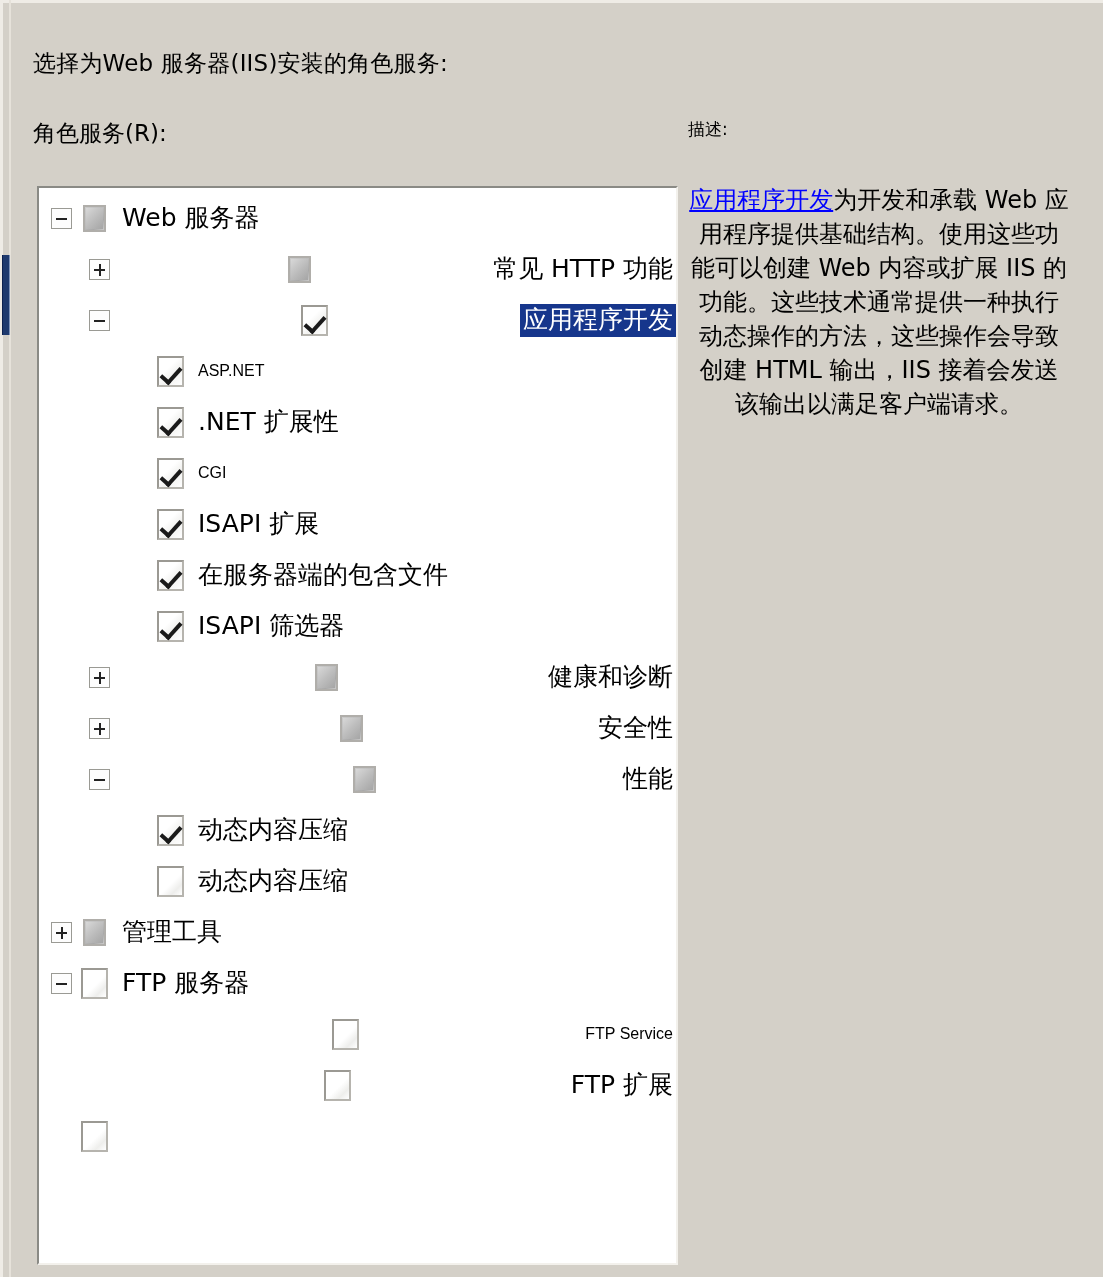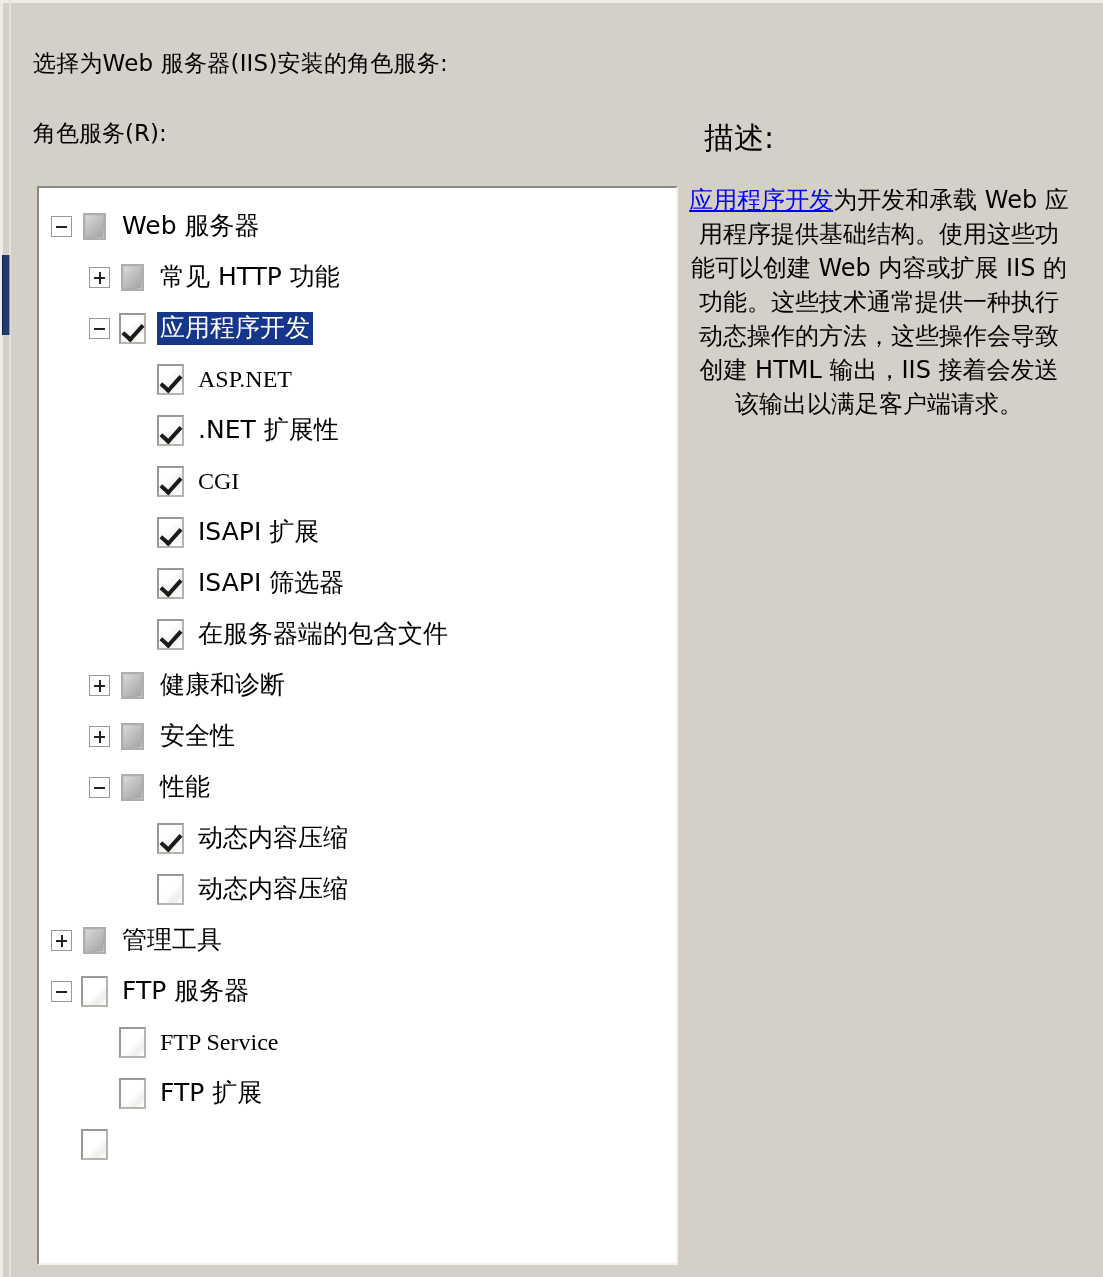--- a/index.html
+++ b/index.html
@@ -189,9 +189,9 @@
   
   .desc-title {
     position: absolute;
-    left: 704px;
+    left: 688px;
     top: 118px;
-    font-size: 30px;
+    font-size: 17px;
     color: #000;
   }
   .desc-body {

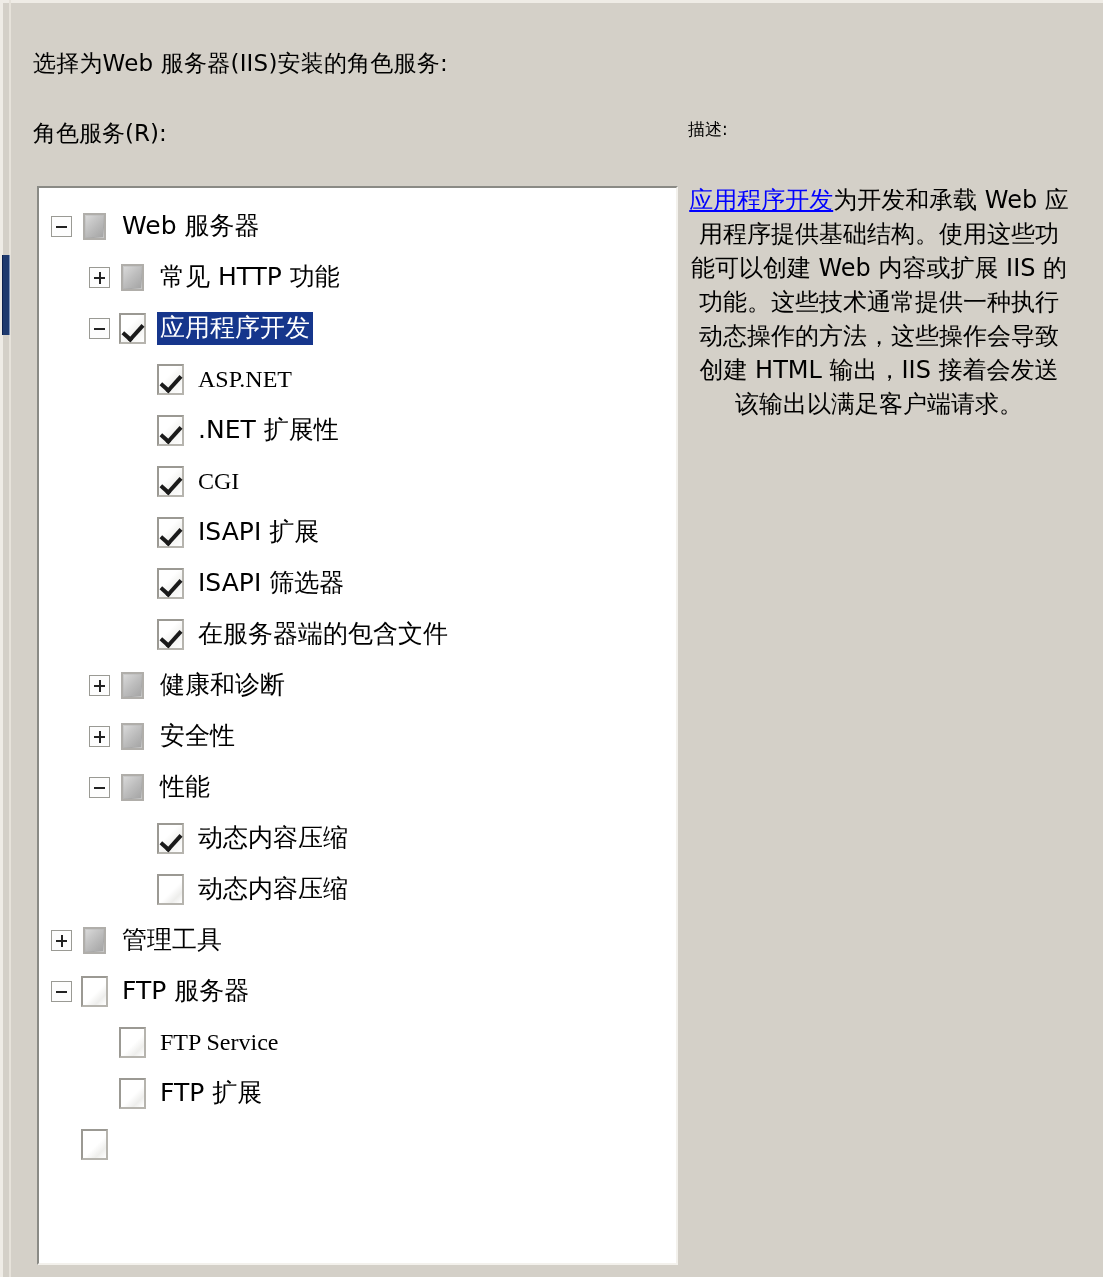--- a/index.html
+++ b/index.html
@@ -83,7 +83,7 @@
   }
   .tree-inner {
     position: relative;
-    padding-top: 13px;
+    padding-top: 5px;
   }
   .tree-row {
     position: relative;

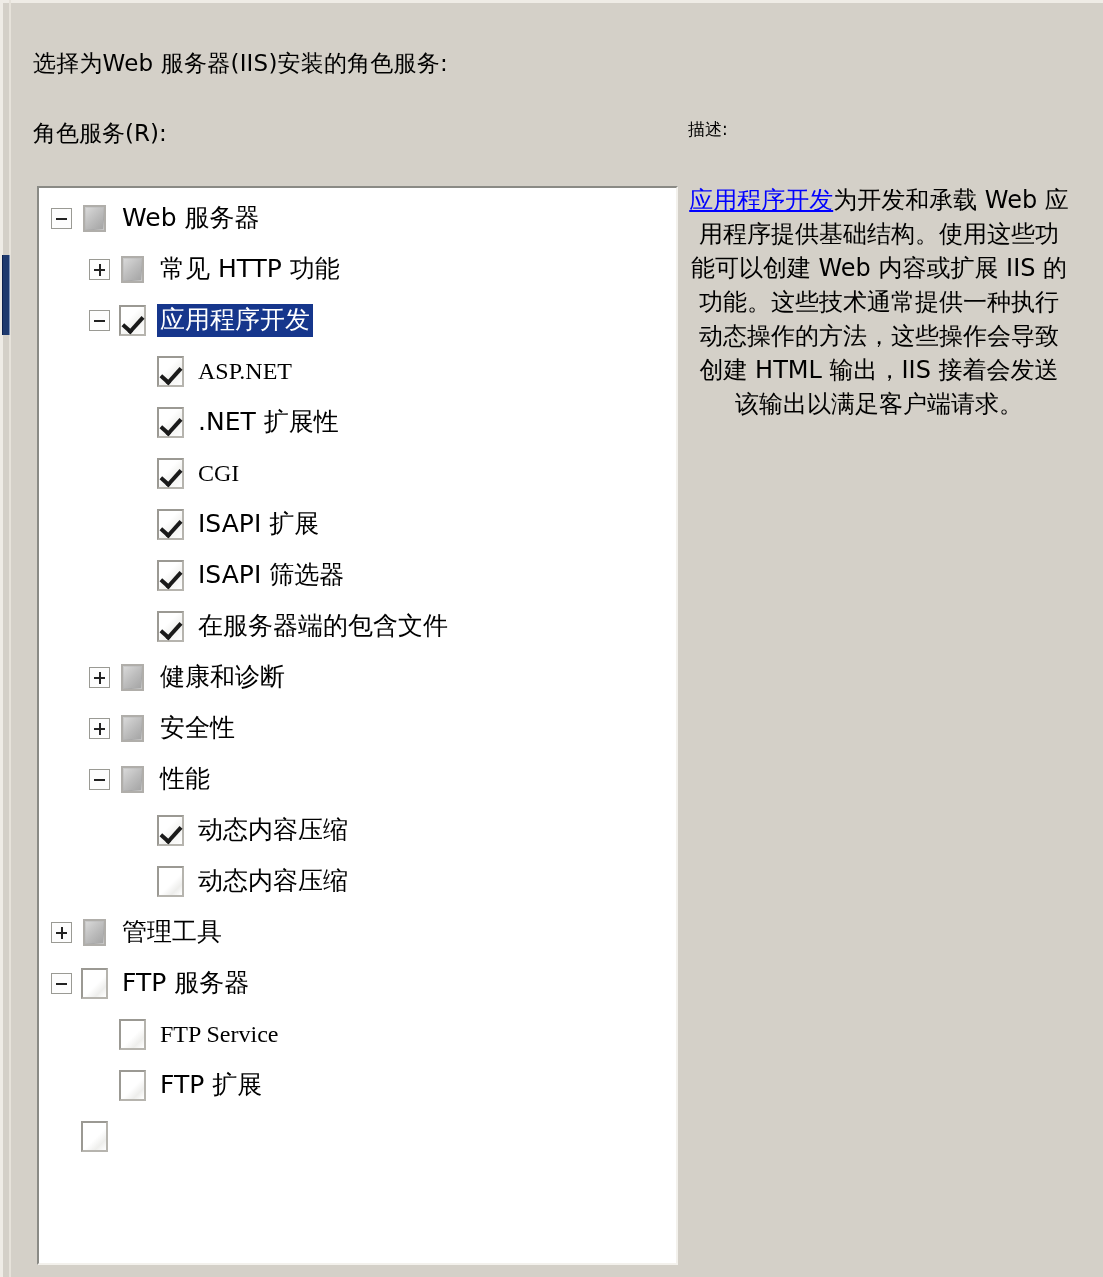--- a/index.html
+++ b/index.html
@@ -94,7 +94,7 @@
   }
   
   .lvl0 { padding-left: 12px; }
-  .lvl1 { padding-left: 50px; }
+  .lvl1 { padding-left: 50px; justify-content: space-between; }
   .lvl2 { padding-left: 88px; }
 
   .expander {

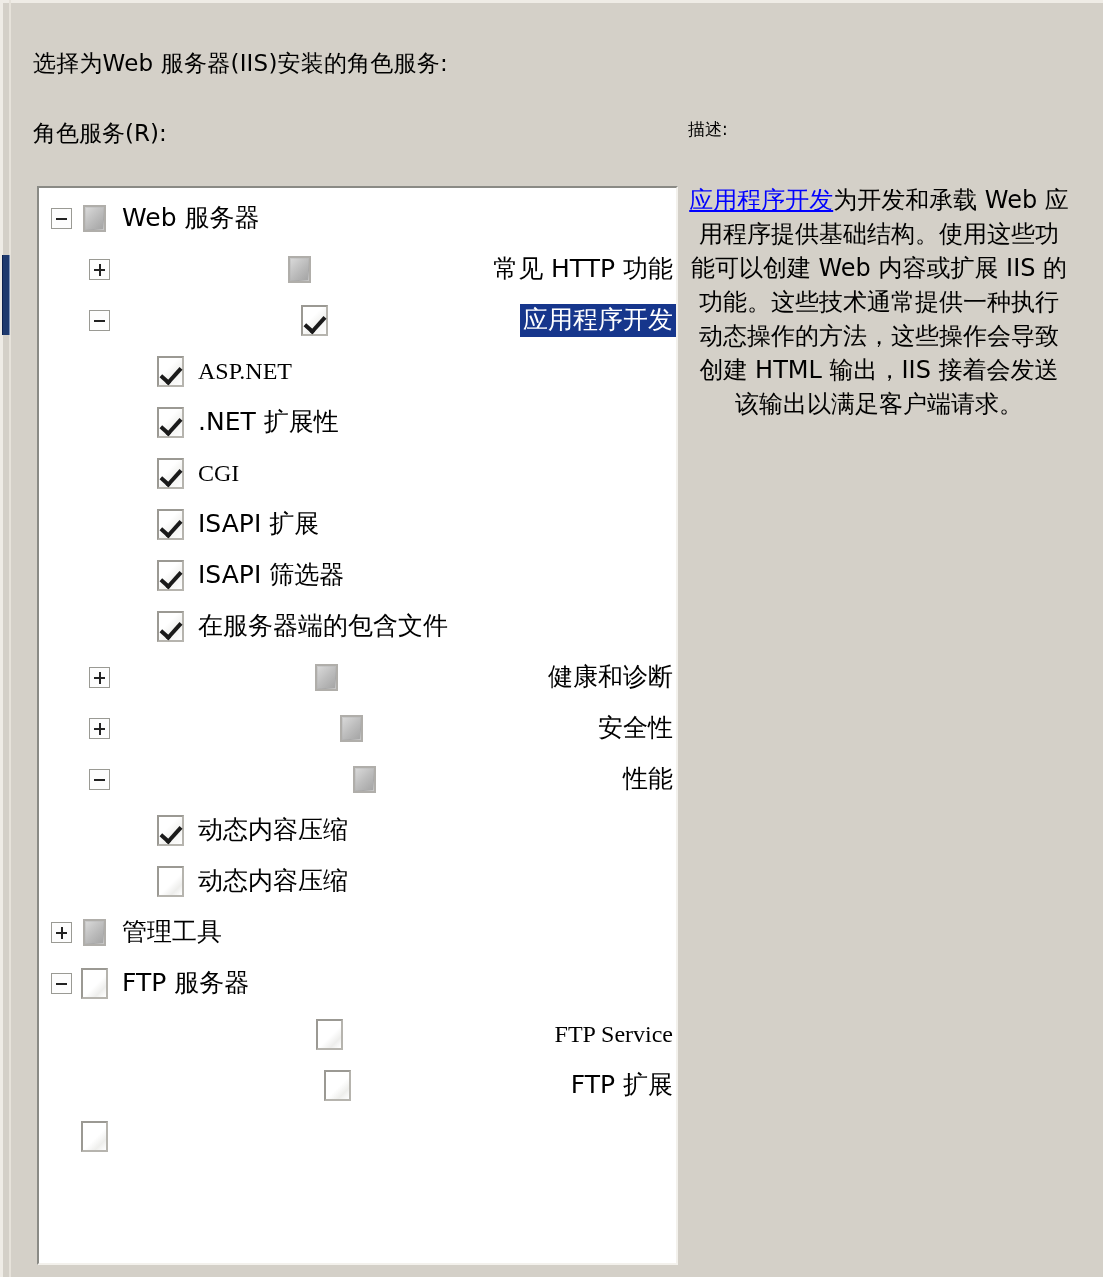--- a/index.html
+++ b/index.html
@@ -178,8 +178,8 @@
     padding: 3px 3px 5px 3px;
   }
   .row-label.latin {
-    font-family: Liberation Serif, serif;
-    font-size: 24px;
+    font-family: Liberation Sans, sans-serif;
+    font-size: 16px;
   }
   .tree-row.selected .row-label {
     background: #16368c;

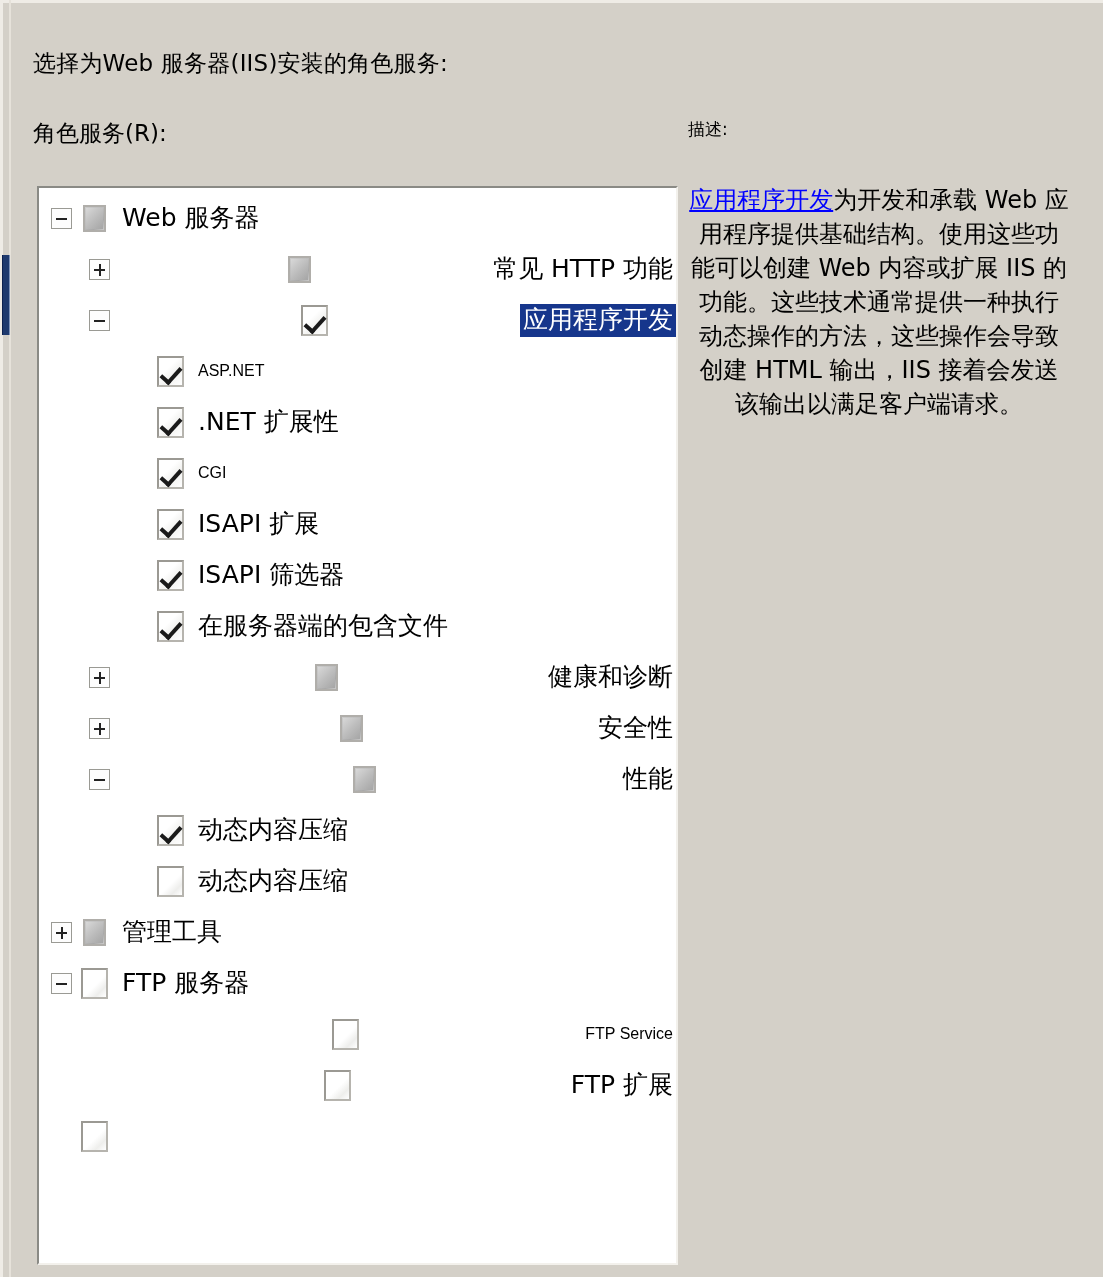--- a/index.html
+++ b/index.html
@@ -262,12 +262,12 @@
       <div class="tree-row lvl2">
         <span class="expander none"></span>
         <span class="cb checked"></span>
+        <span class="row-label">在服务器端的包含文件</span>
+      </div>
+      <div class="tree-row lvl2">
+        <span class="expander none"></span>
+        <span class="cb checked"></span>
         <span class="row-label">ISAPI 筛选器</span>
-      </div>
-      <div class="tree-row lvl2">
-        <span class="expander none"></span>
-        <span class="cb checked"></span>
-        <span class="row-label">在服务器端的包含文件</span>
       </div>
       <div class="tree-row lvl1">
         <span class="expander plus"></span>

